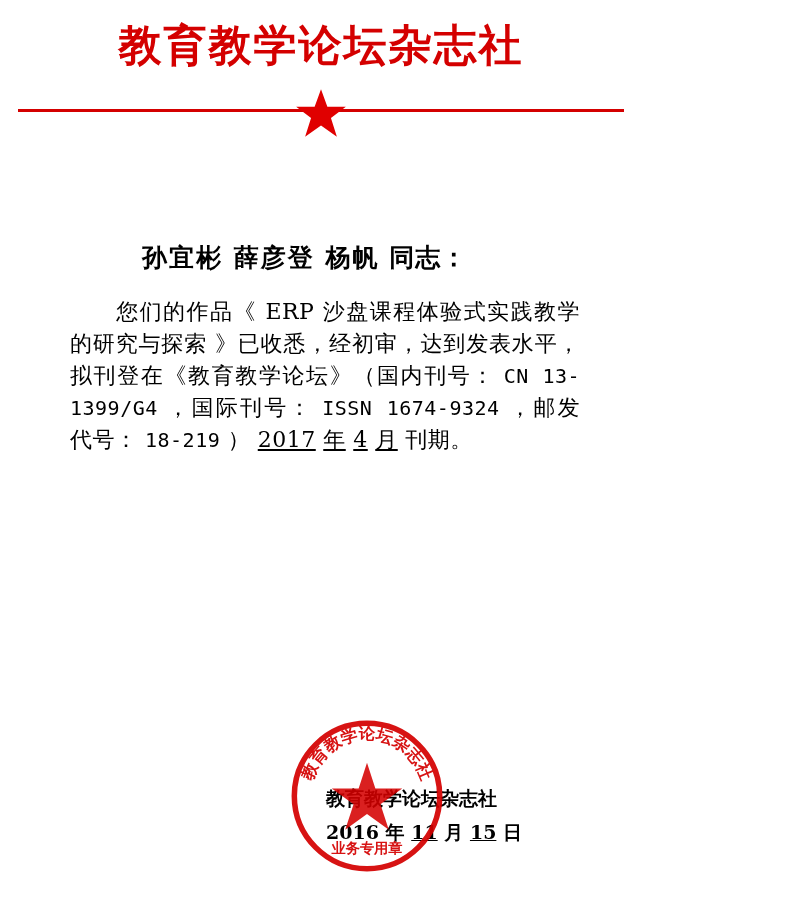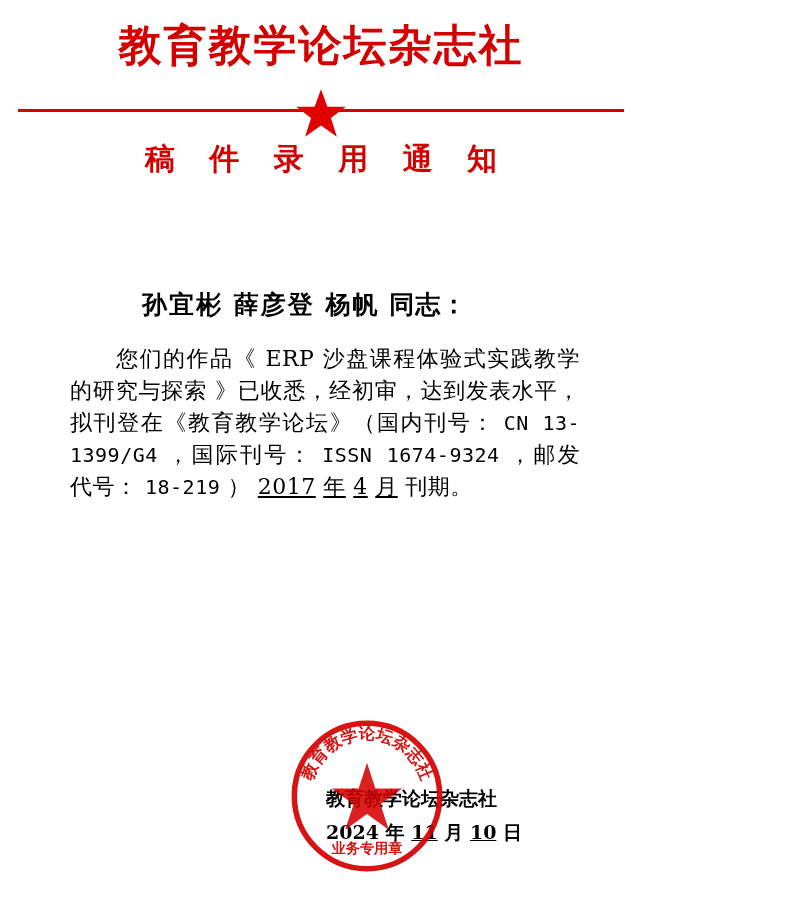--- a/index.html
+++ b/index.html
@@ -146,7 +146,6 @@
     </div>
   </div>
 
-  <div class="subtitle">稿 件 录 用 通 知</div>
 
   <div class="content">
 

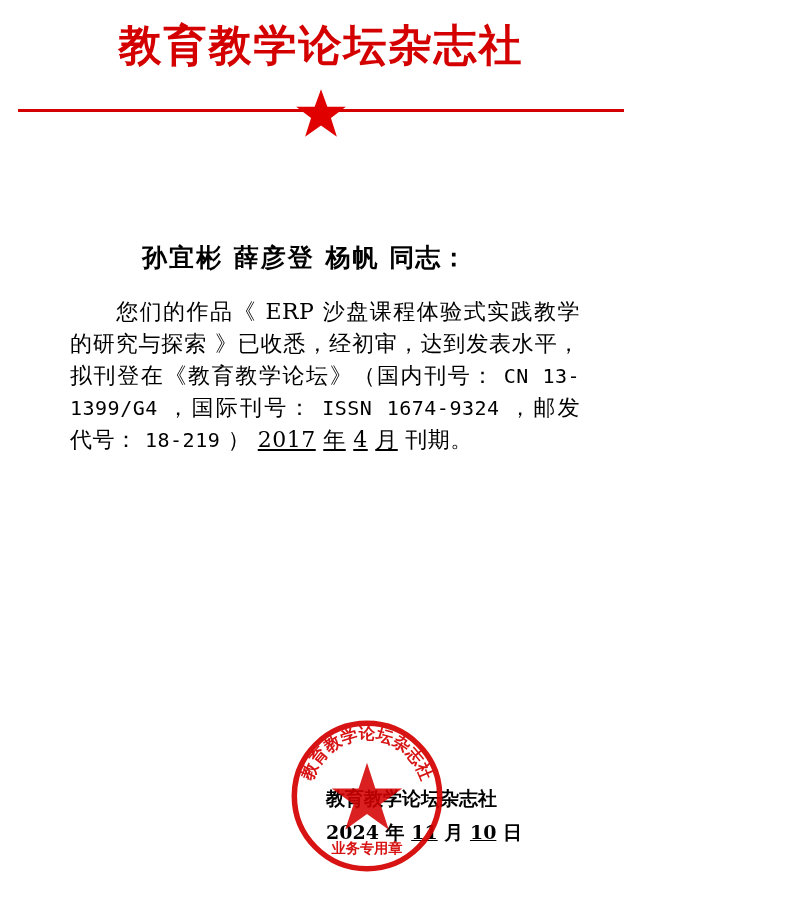--- a/index.html
+++ b/index.html
@@ -176,7 +176,7 @@
   <div class="sign-block">
     <div>教育教学论坛杂志社</div>
     <div class="sign-date">
-      <span>2024</span>
+      <span>2016</span>
       <span>年</span>
       <span class="u">11</span>
       <span>月</span>

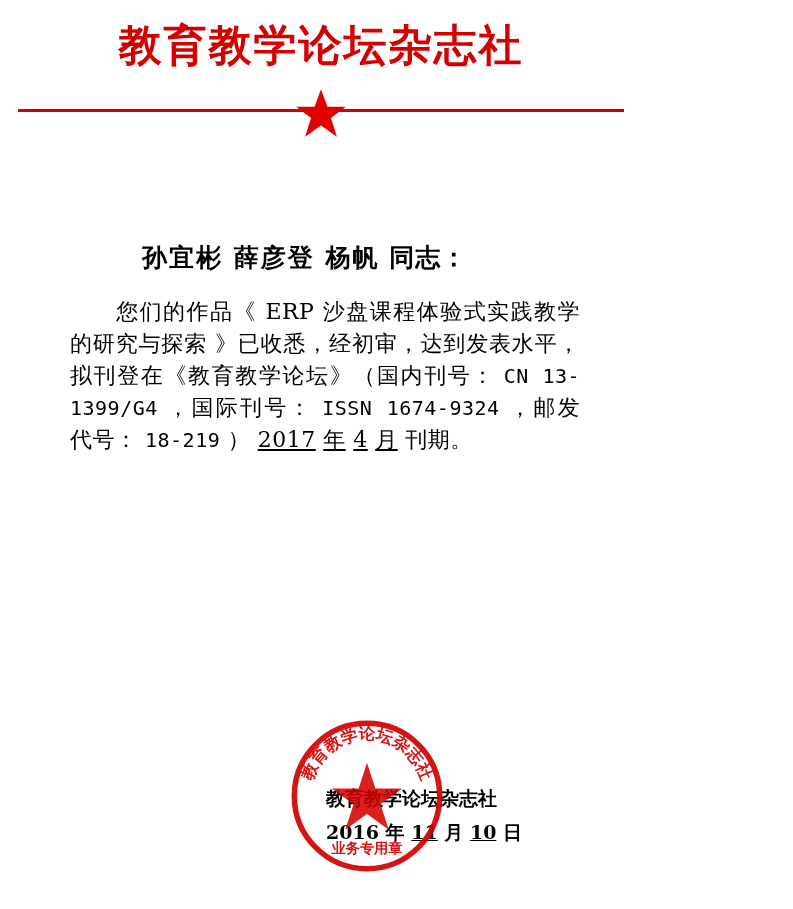--- a/index.html
+++ b/index.html
@@ -180,7 +180,7 @@
       <span>年</span>
       <span class="u">11</span>
       <span>月</span>
-      <span class="u">10</span>
+      <span class="u">15</span>
       <span>日</span>
     </div>
   </div>

